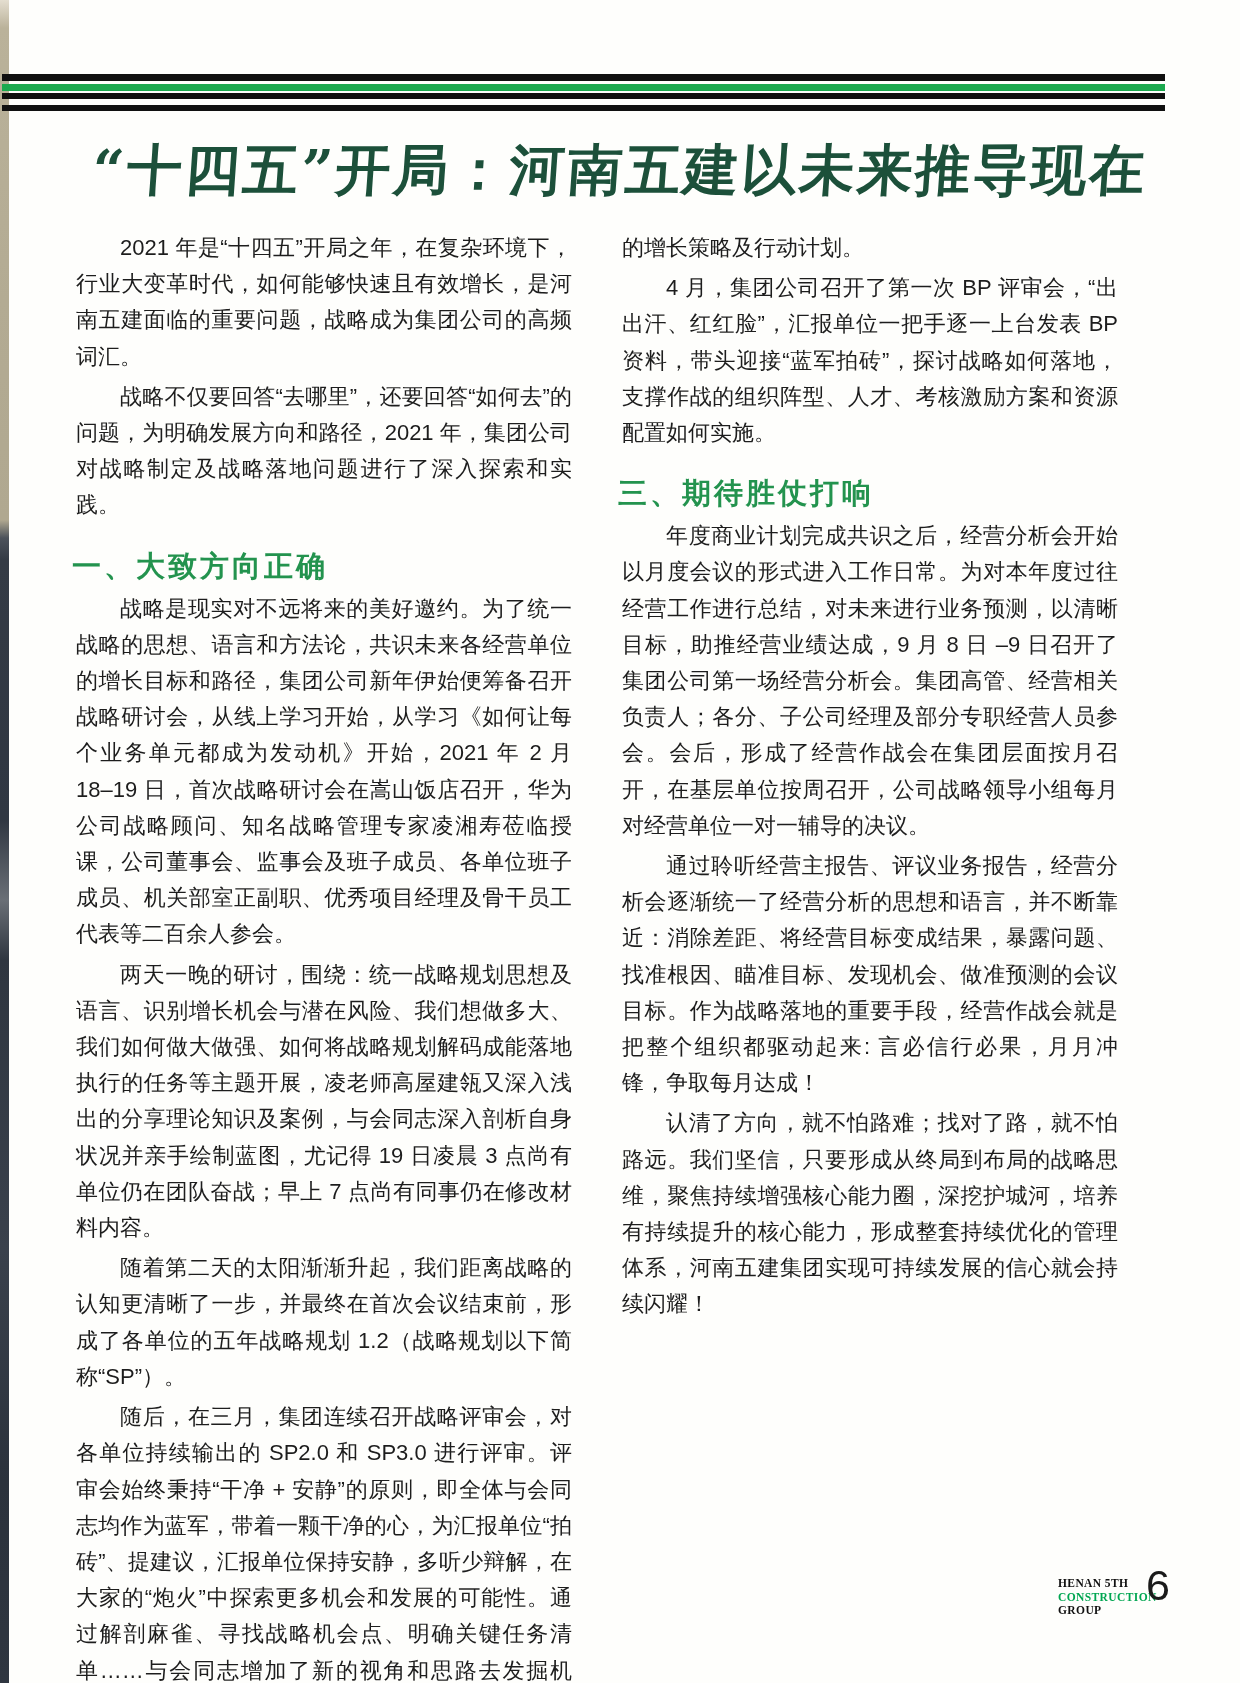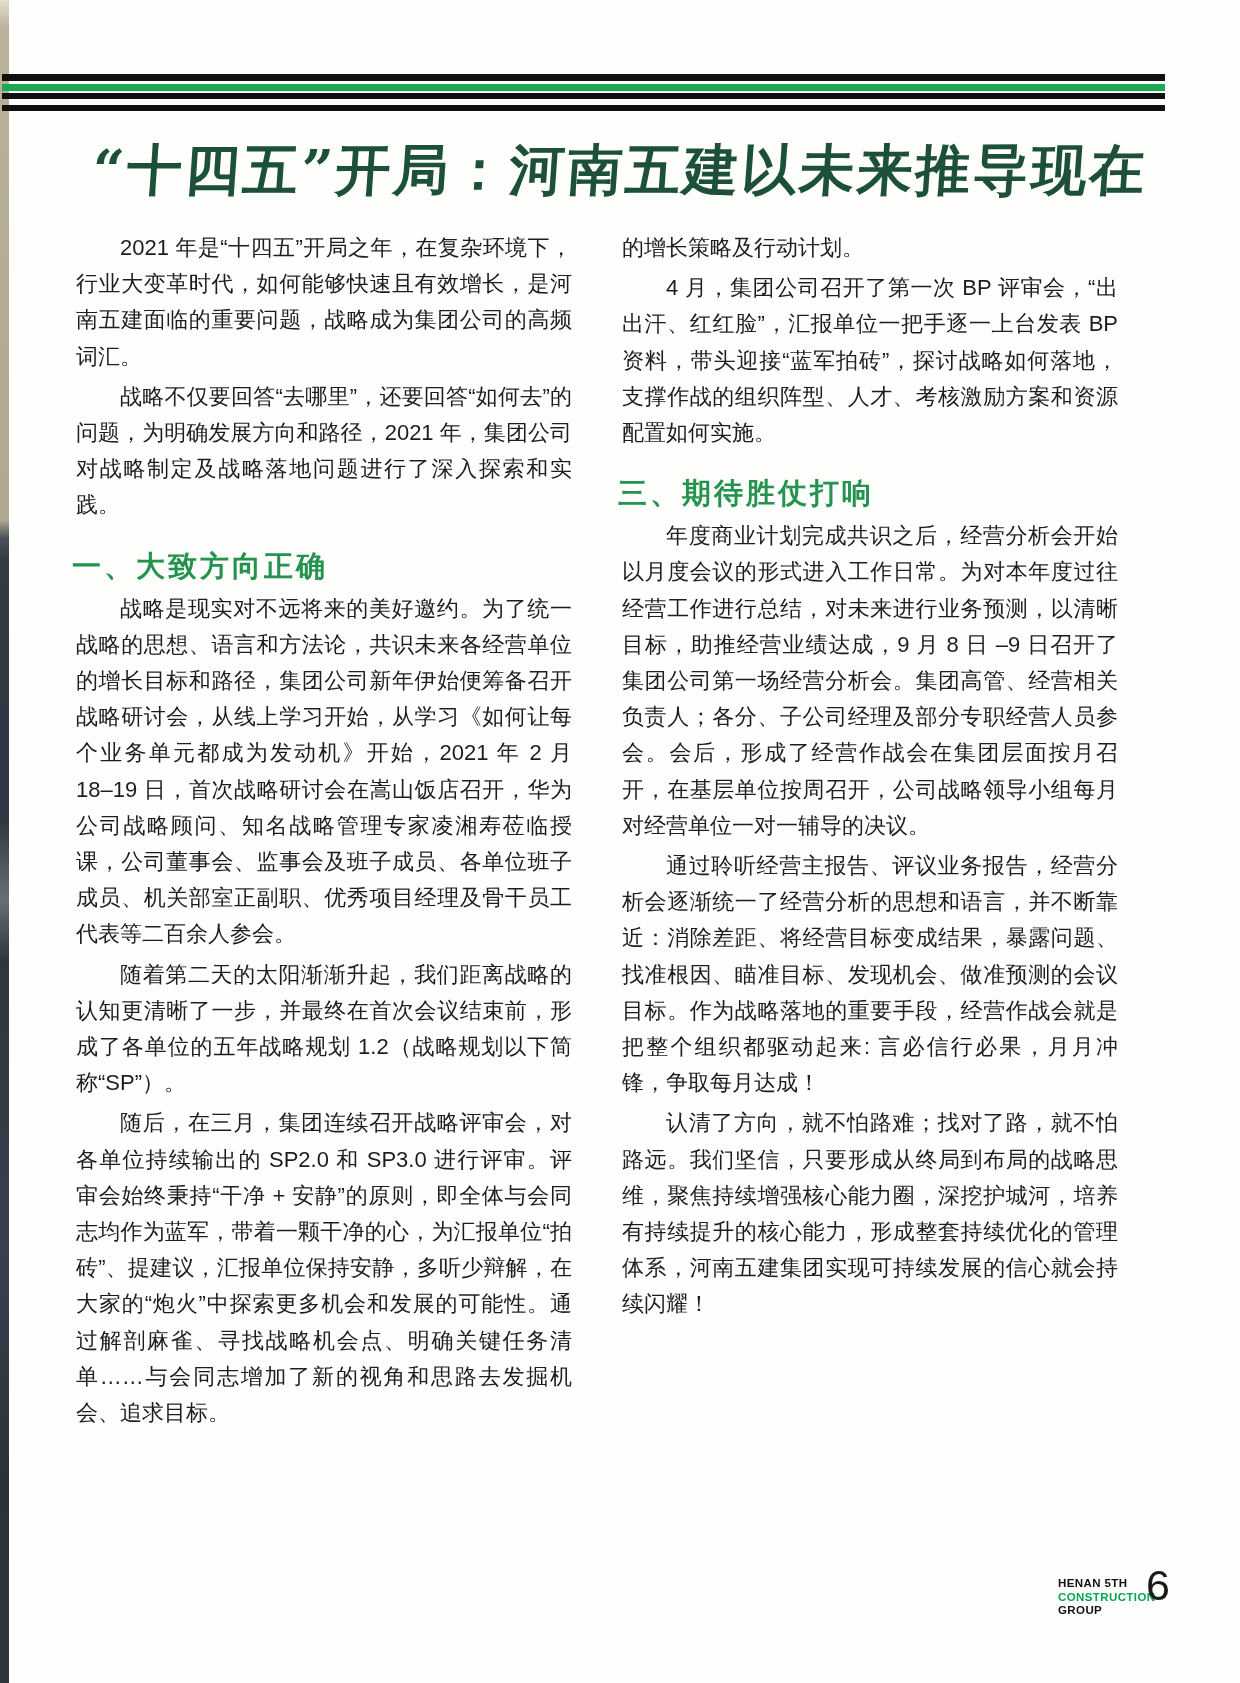--- a/index.html
+++ b/index.html
@@ -106,6 +106,7 @@
       <p>战略不仅要回答“去哪里”，还要回答“如何去”的问题，为明确发展方向和路径，2021 年，集团公司对战略制定及战略落地问题进行了深入探索和实践。</p>
       <h2>一、大致方向正确</h2>
       <p>战略是现实对不远将来的美好邀约。为了统一战略的思想、语言和方法论，共识未来各经营单位的增长目标和路径，集团公司新年伊始便筹备召开战略研讨会，从线上学习开始，从学习《如何让每个业务单元都成为发动机》开始，2021 年 2 月 18–19 日，首次战略研讨会在嵩山饭店召开，华为公司战略顾问、知名战略管理专家凌湘寿莅临授课，公司董事会、监事会及班子成员、各单位班子成员、机关部室正副职、优秀项目经理及骨干员工代表等二百余人参会。</p>
+      <p>两天一晚的研讨，围绕：统一战略规划思想及语言、识别增长机会与潜在风险、我们想做多大、我们如何做大做强、如何将战略规划解码成能落地执行的任务等主题开展，凌老师高屋建瓴又深入浅出的分享理论知识及案例，与会同志深入剖析自身状况并亲手绘制蓝图，尤记得 19 日凌晨 3 点尚有单位仍在团队奋战；早上 7 点尚有同事仍在修改材料内容。</p>
       <p>随着第二天的太阳渐渐升起，我们距离战略的认知更清晰了一步，并最终在首次会议结束前，形成了各单位的五年战略规划 1.2（战略规划以下简称“SP”）。</p>
       <p>随后，在三月，集团连续召开战略评审会，对各单位持续输出的 SP2.0 和 SP3.0 进行评审。评审会始终秉持“干净 + 安静”的原则，即全体与会同志均作为蓝军，带着一颗干净的心，为汇报单位“拍砖”、提建议，汇报单位保持安静，多听少辩解，在大家的“炮火”中探索更多机会和发展的可能性。通过解剖麻雀、寻找战略机会点、明确关键任务清单……与会同志增加了新的视角和思路去发掘机会、追求目标。</p>
 

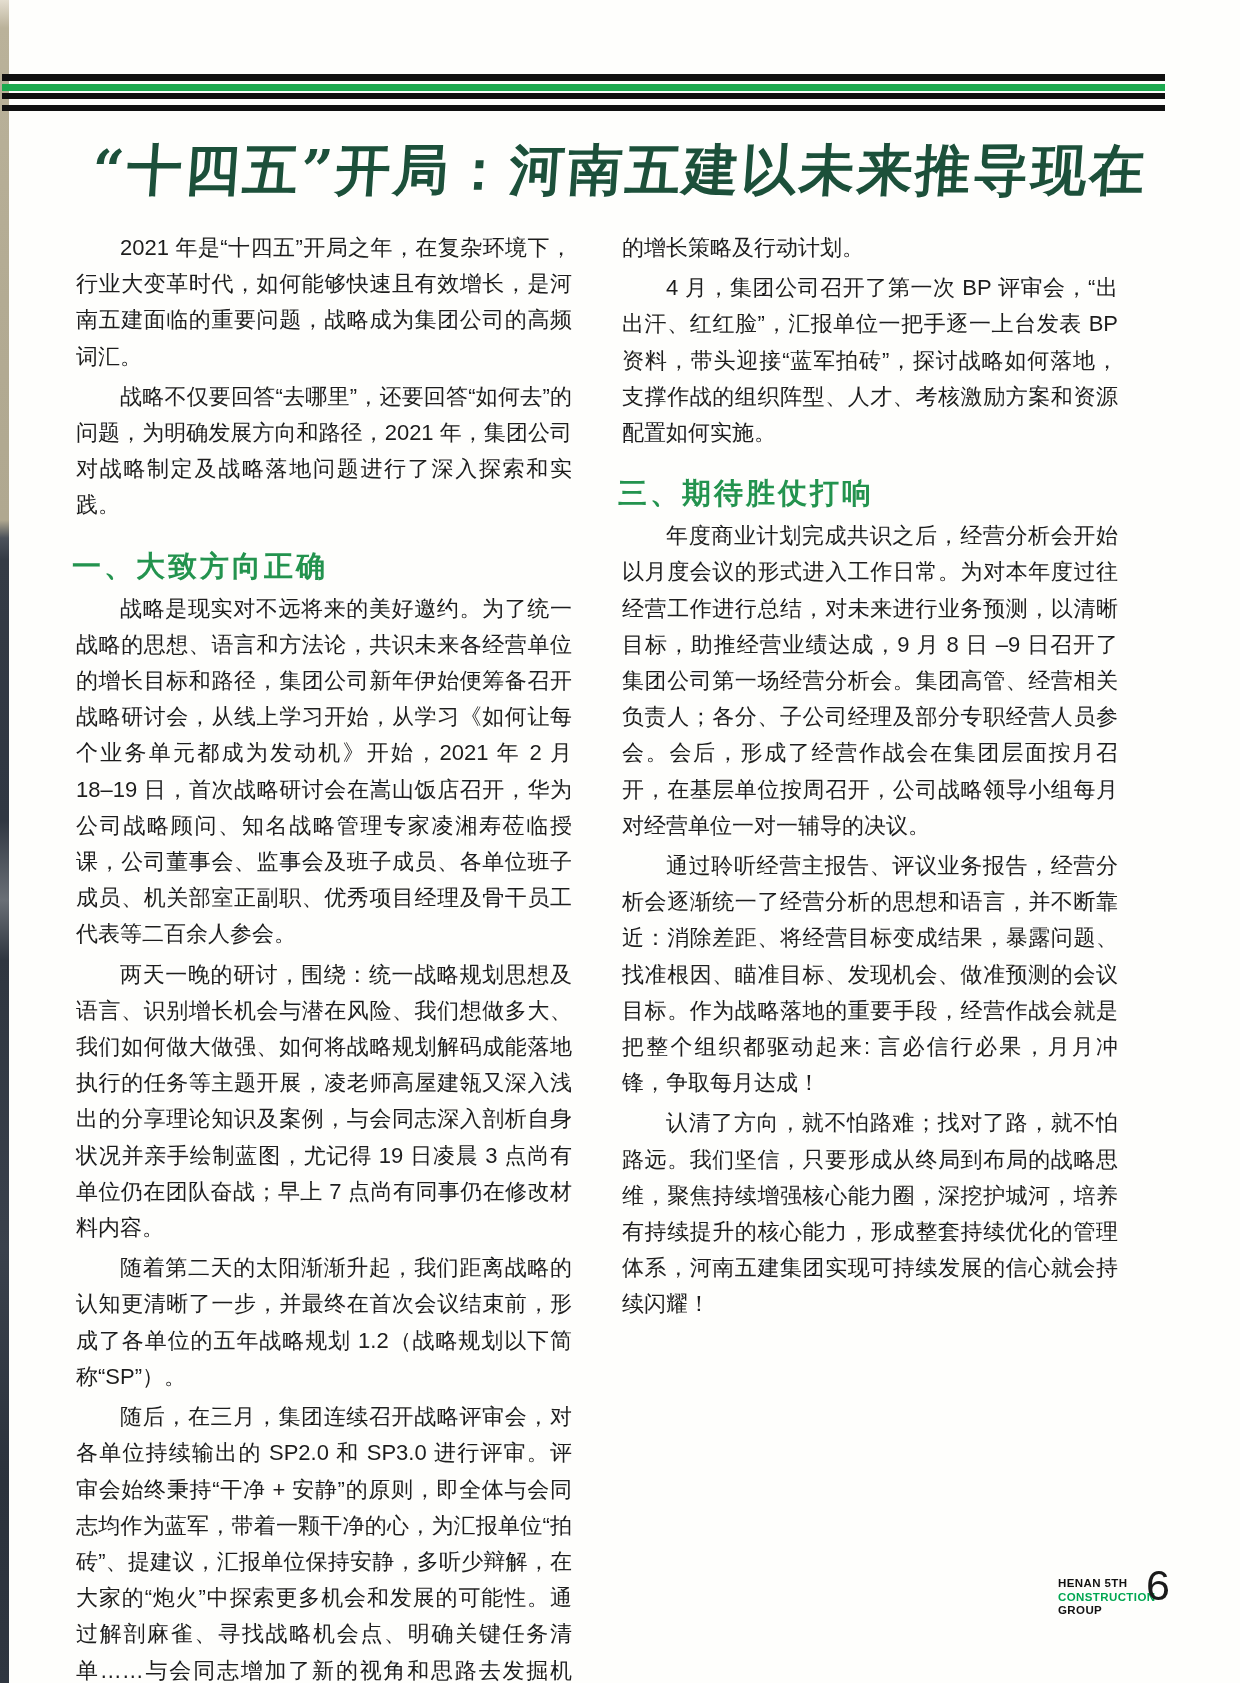--- a/index.html
+++ b/index.html
@@ -73,7 +73,7 @@
     color: #111111;
     white-space: nowrap;
   }
-  .footer-logo .line { display: block; }
+  .footer-logo .line { display: block; font-family: Liberation Serif, serif; }
   .footer-logo .green { color: #00a651; text-align: right; }
   .page-number {
     position: absolute;

